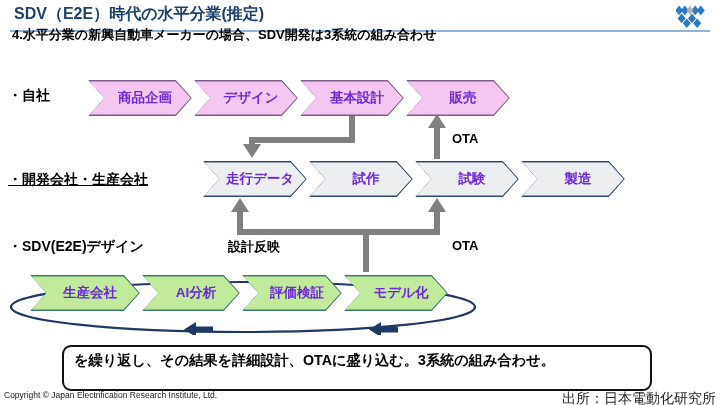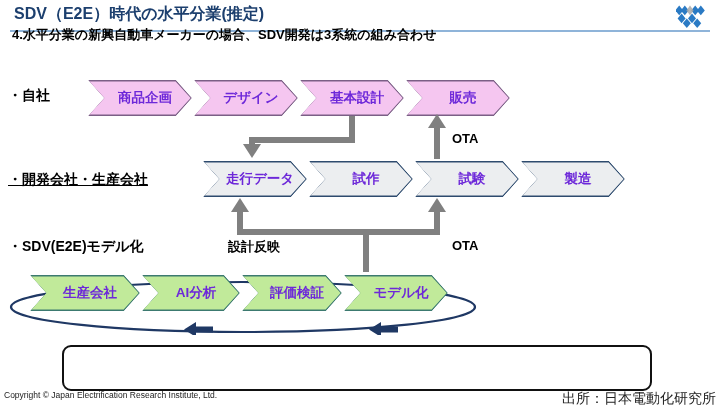--- a/index.html
+++ b/index.html
@@ -218,7 +218,7 @@
 
 <div class="row-label" id="label-row-0">・自社</div>
 <div class="row-label" id="label-row-1">・開発会社・生産会社</div>
-<div class="row-label" id="label-row-2">・SDV(E2E)モデル化</div>
+<div class="row-label" id="label-row-2">・SDV(E2E)デザイン</div>
 
 <svg id="loop-ellipse" viewBox="0 0 470 56">
   <ellipse cx="235" cy="28" rx="232" ry="25" fill="none" stroke="#1f3864" stroke-width="2.2"></ellipse>

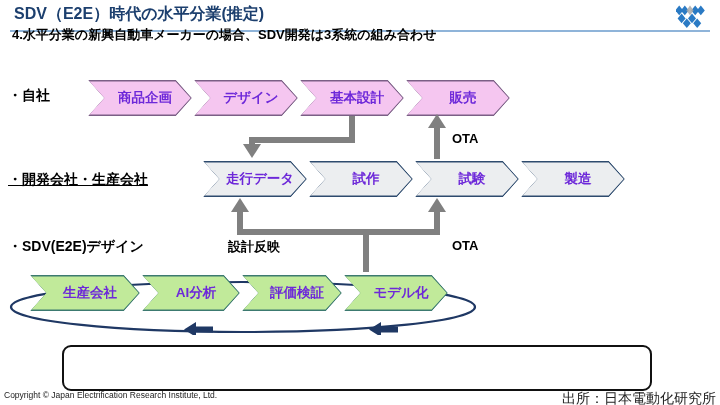--- a/index.html
+++ b/index.html
@@ -298,6 +298,7 @@
 <div class="conn-label" id="conn-ota-mid">OTA</div>
 
 <div id="point-box">
+  <span class="pl">を繰り返し、その結果を詳細設計、OTAに盛り込む。3系統の組み合わせ。</span>
 </div>
 
 <div id="footer-copyright">Copyright © Japan Electrification Research Institute, Ltd.</div>

